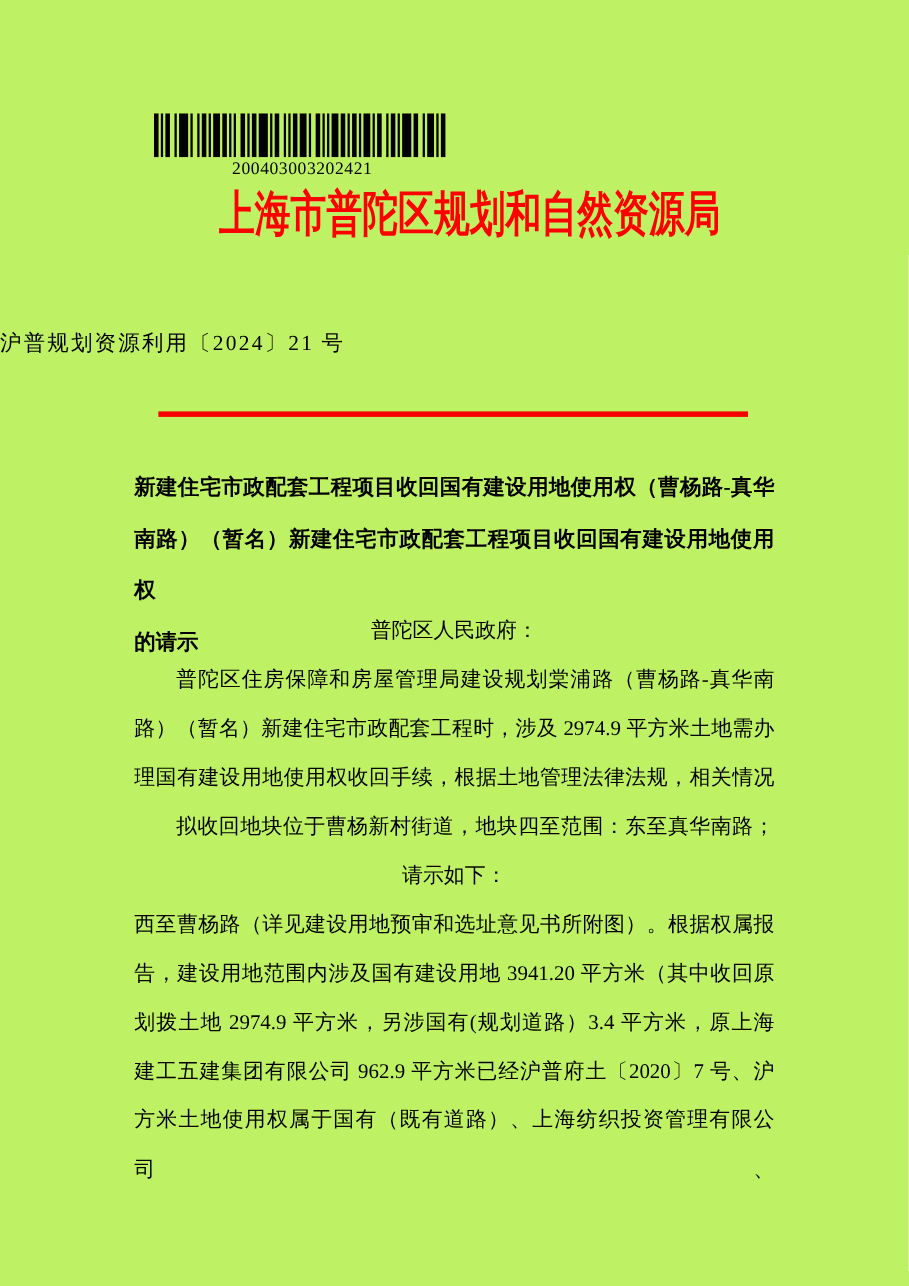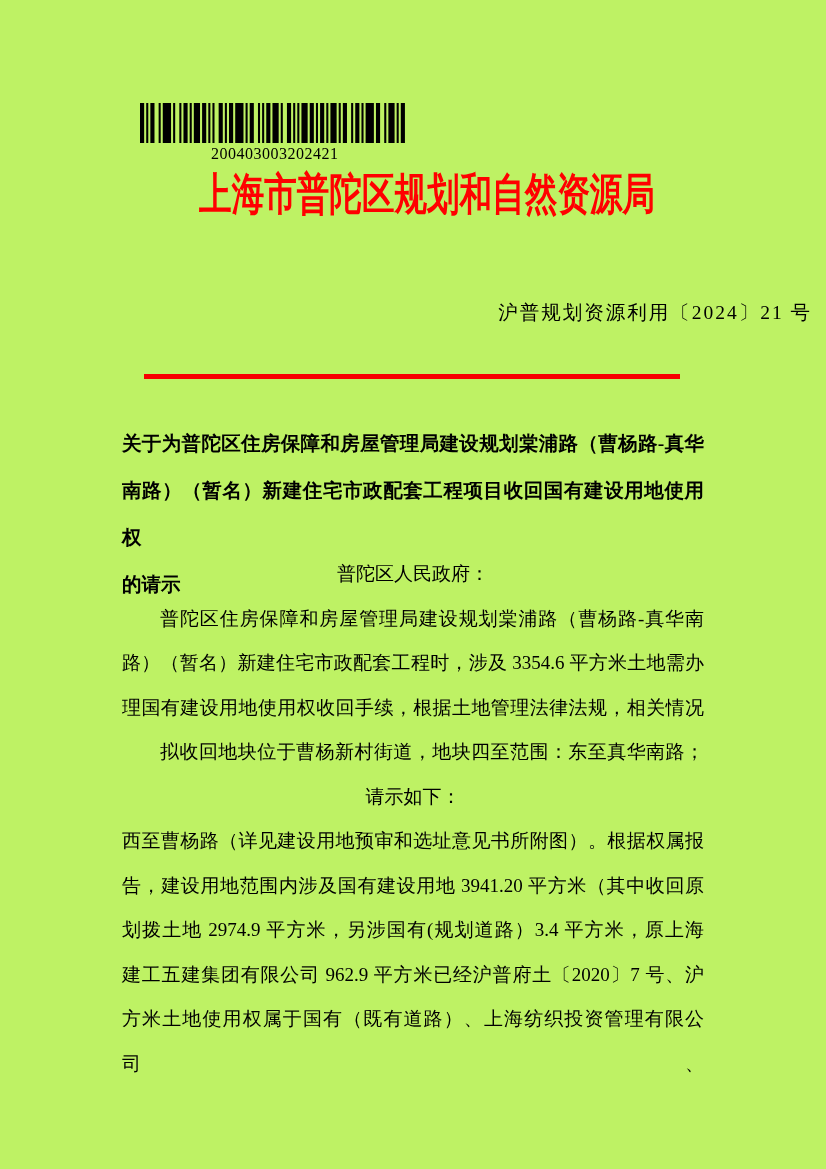--- a/index.html
+++ b/index.html
@@ -28,7 +28,7 @@
 
   
   #doc-number{
-    position:absolute;left:0;top:301px;width:812px;text-align:right;
+    position:absolute;left:0;top:301px;width:812px;text-align:left;
     font-size:19.5px;line-height:24px;letter-spacing:2px;color:#000;
   }
 

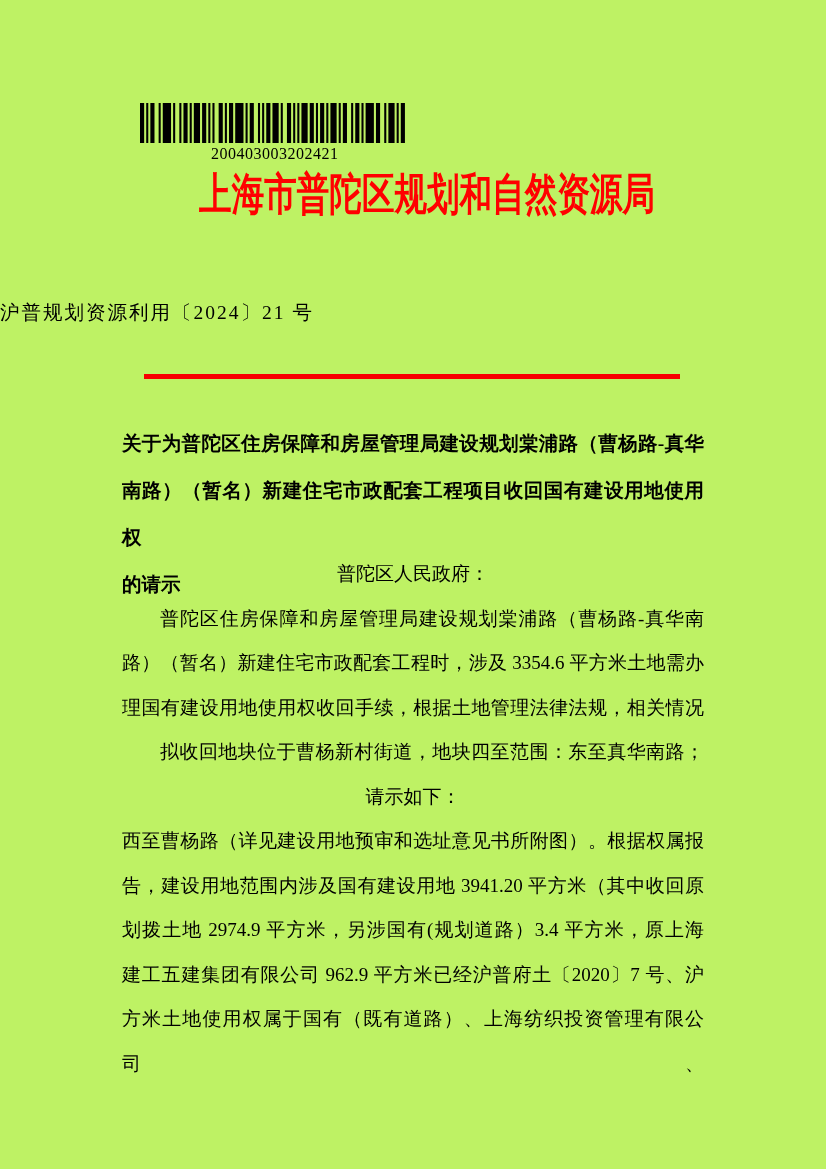--- a/index.html
+++ b/index.html
@@ -115,7 +115,7 @@
   <div id="red-line"></div>
 
   <div id="doc-title">
-    <div class="t-line j">关于为普陀区住房保障和房屋管理局建设规划棠浦路（曹杨路-真华</div>
+    <div class="t-line j">新建住宅市政配套工程项目收回国有建设用地使用权（曹杨路-真华</div>
     <div class="t-line j">南路）（暂名）新建住宅市政配套工程项目收回国有建设用地使用权</div>
     <div class="t-line c">的请示</div>
   </div>

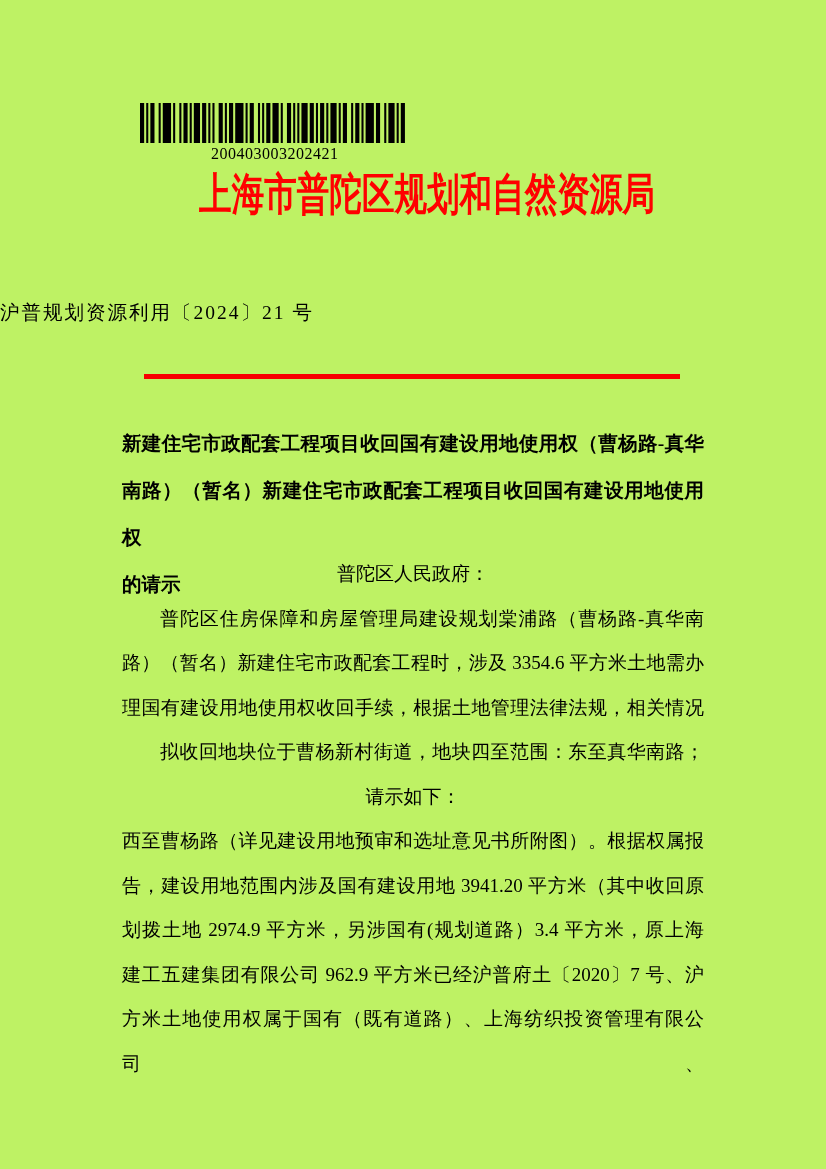--- a/index.html
+++ b/index.html
@@ -124,7 +124,7 @@
     <div class="line">普陀区人民政府：</div>
 
     <div class="line ind j">普陀区住房保障和房屋管理局建设规划棠浦路（曹杨路-真华南</div>
-    <div class="line j">路）（暂名）新建住宅市政配套工程时，涉及 3354.6 平方米土地需办</div>
+    <div class="line j">路）（暂名）新建住宅市政配套工程时，涉及 2974.9 平方米土地需办</div>
     <div class="line j">理国有建设用地使用权收回手续，根据土地管理法律法规，相关情况</div>
     <div class="line ind j">拟收回地块位于曹杨新村街道，地块四至范围：东至真华南路；</div>
 

